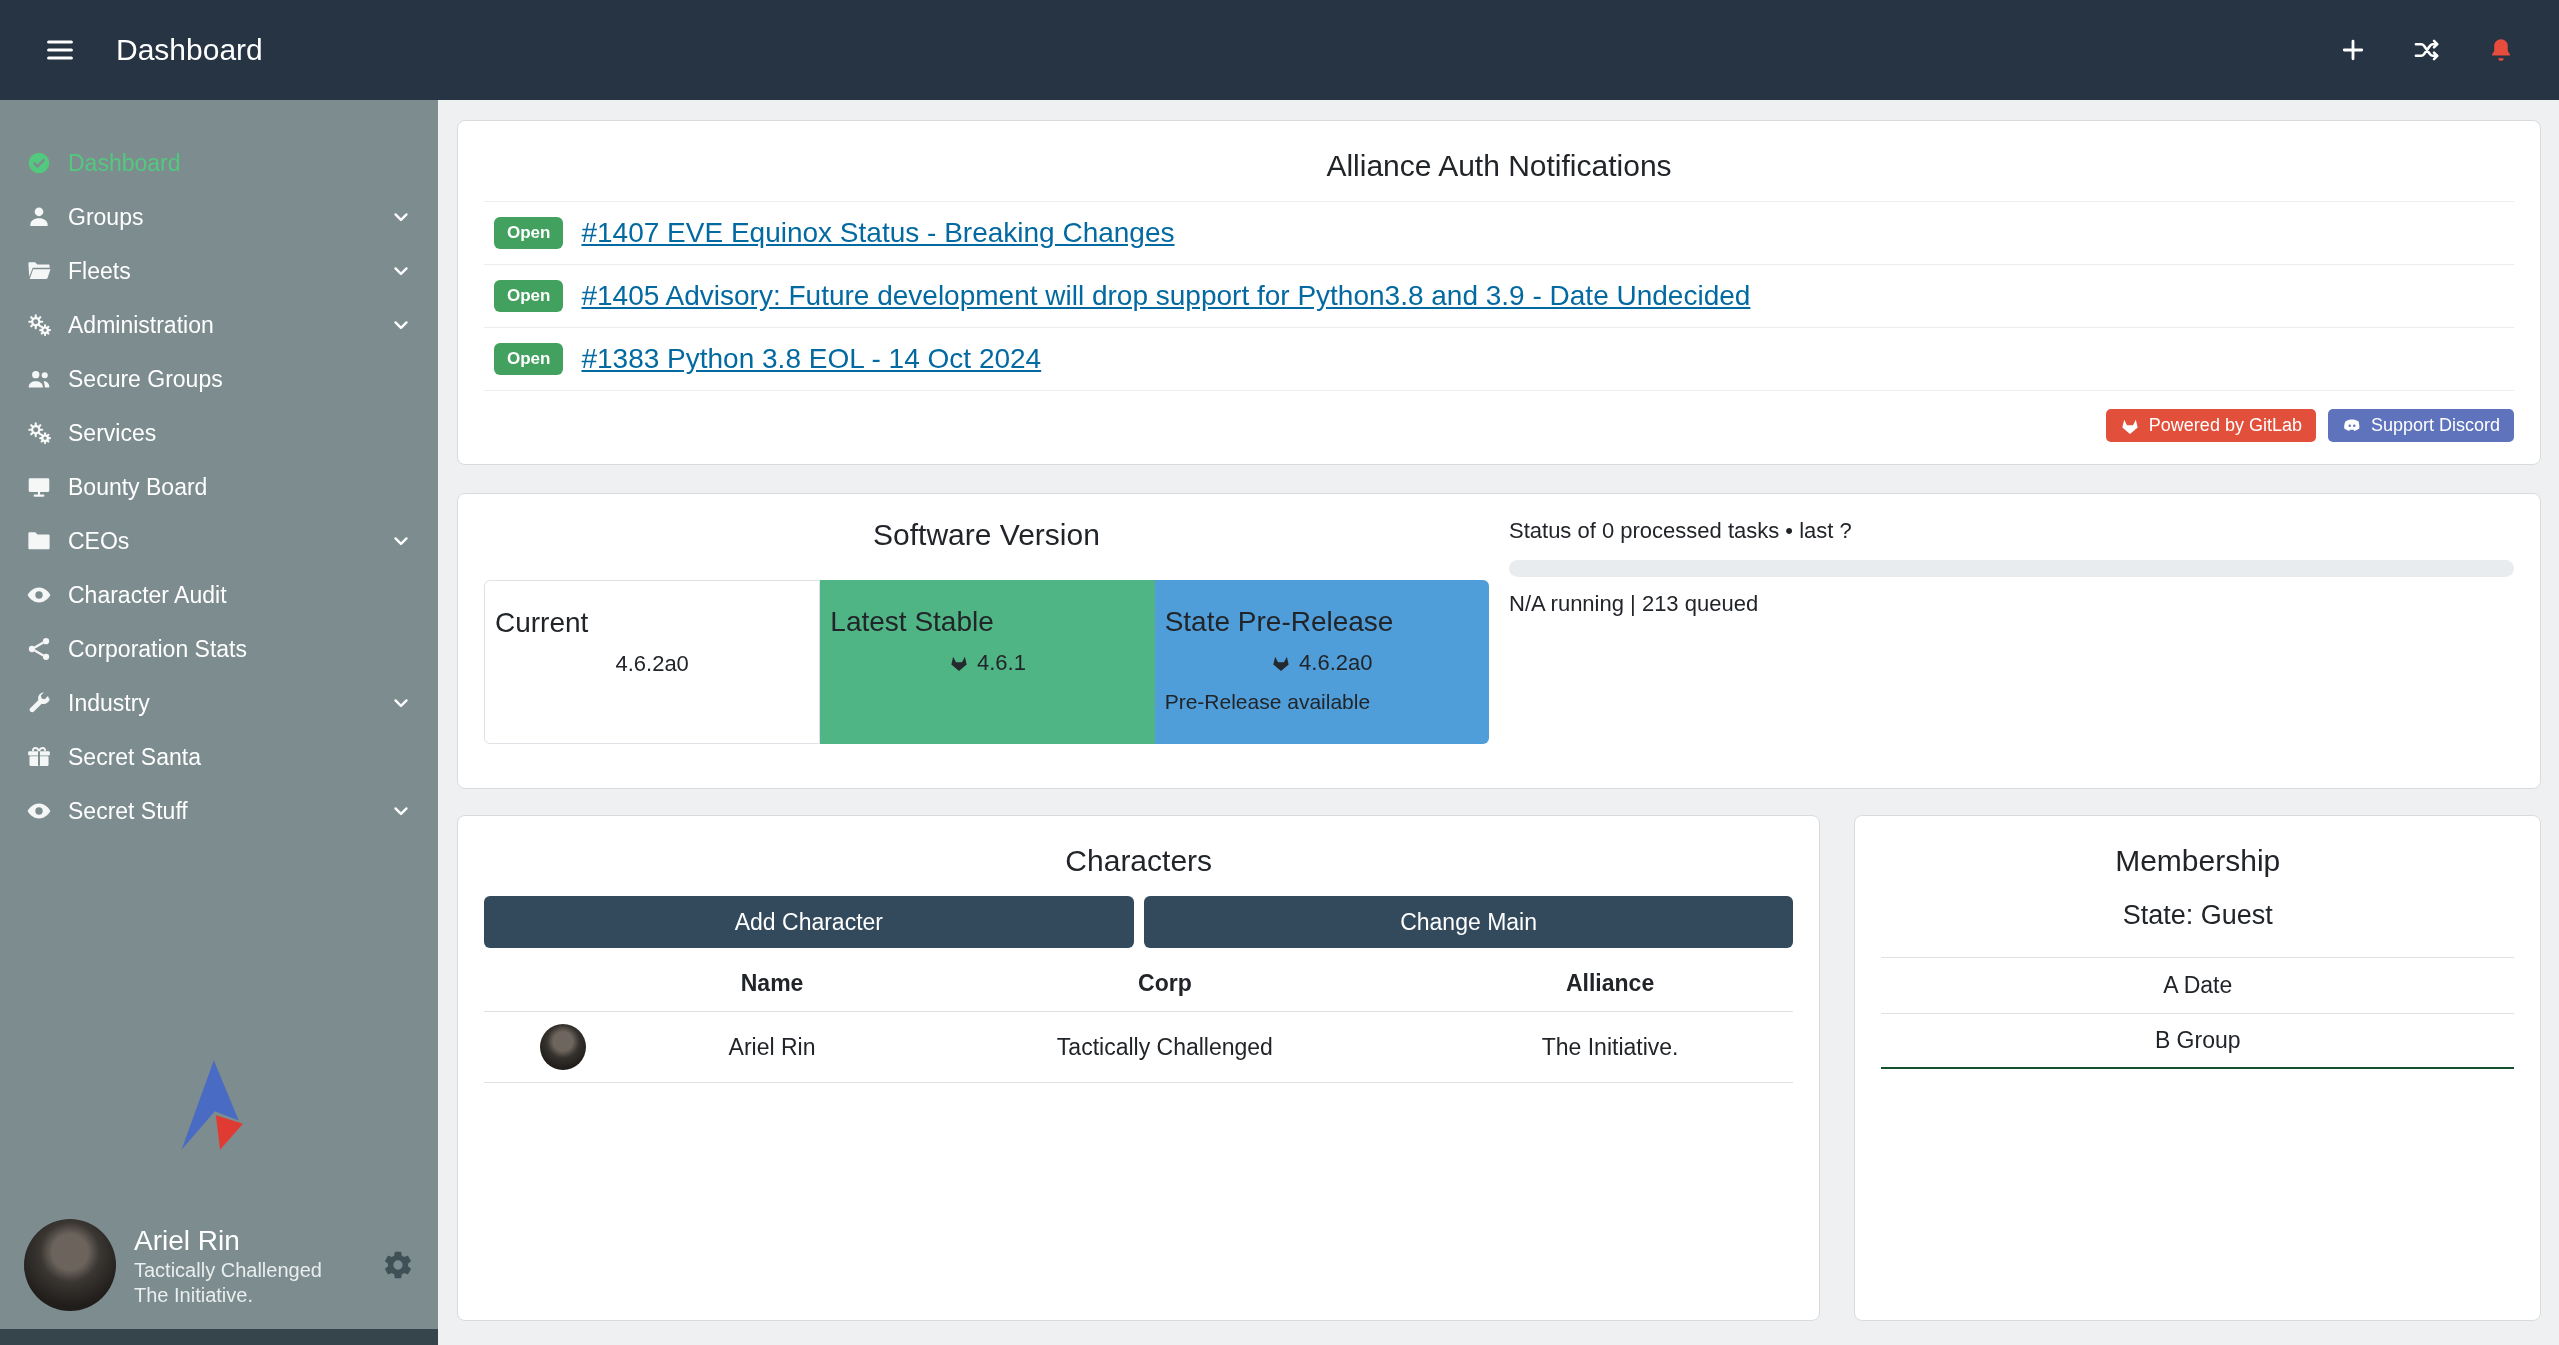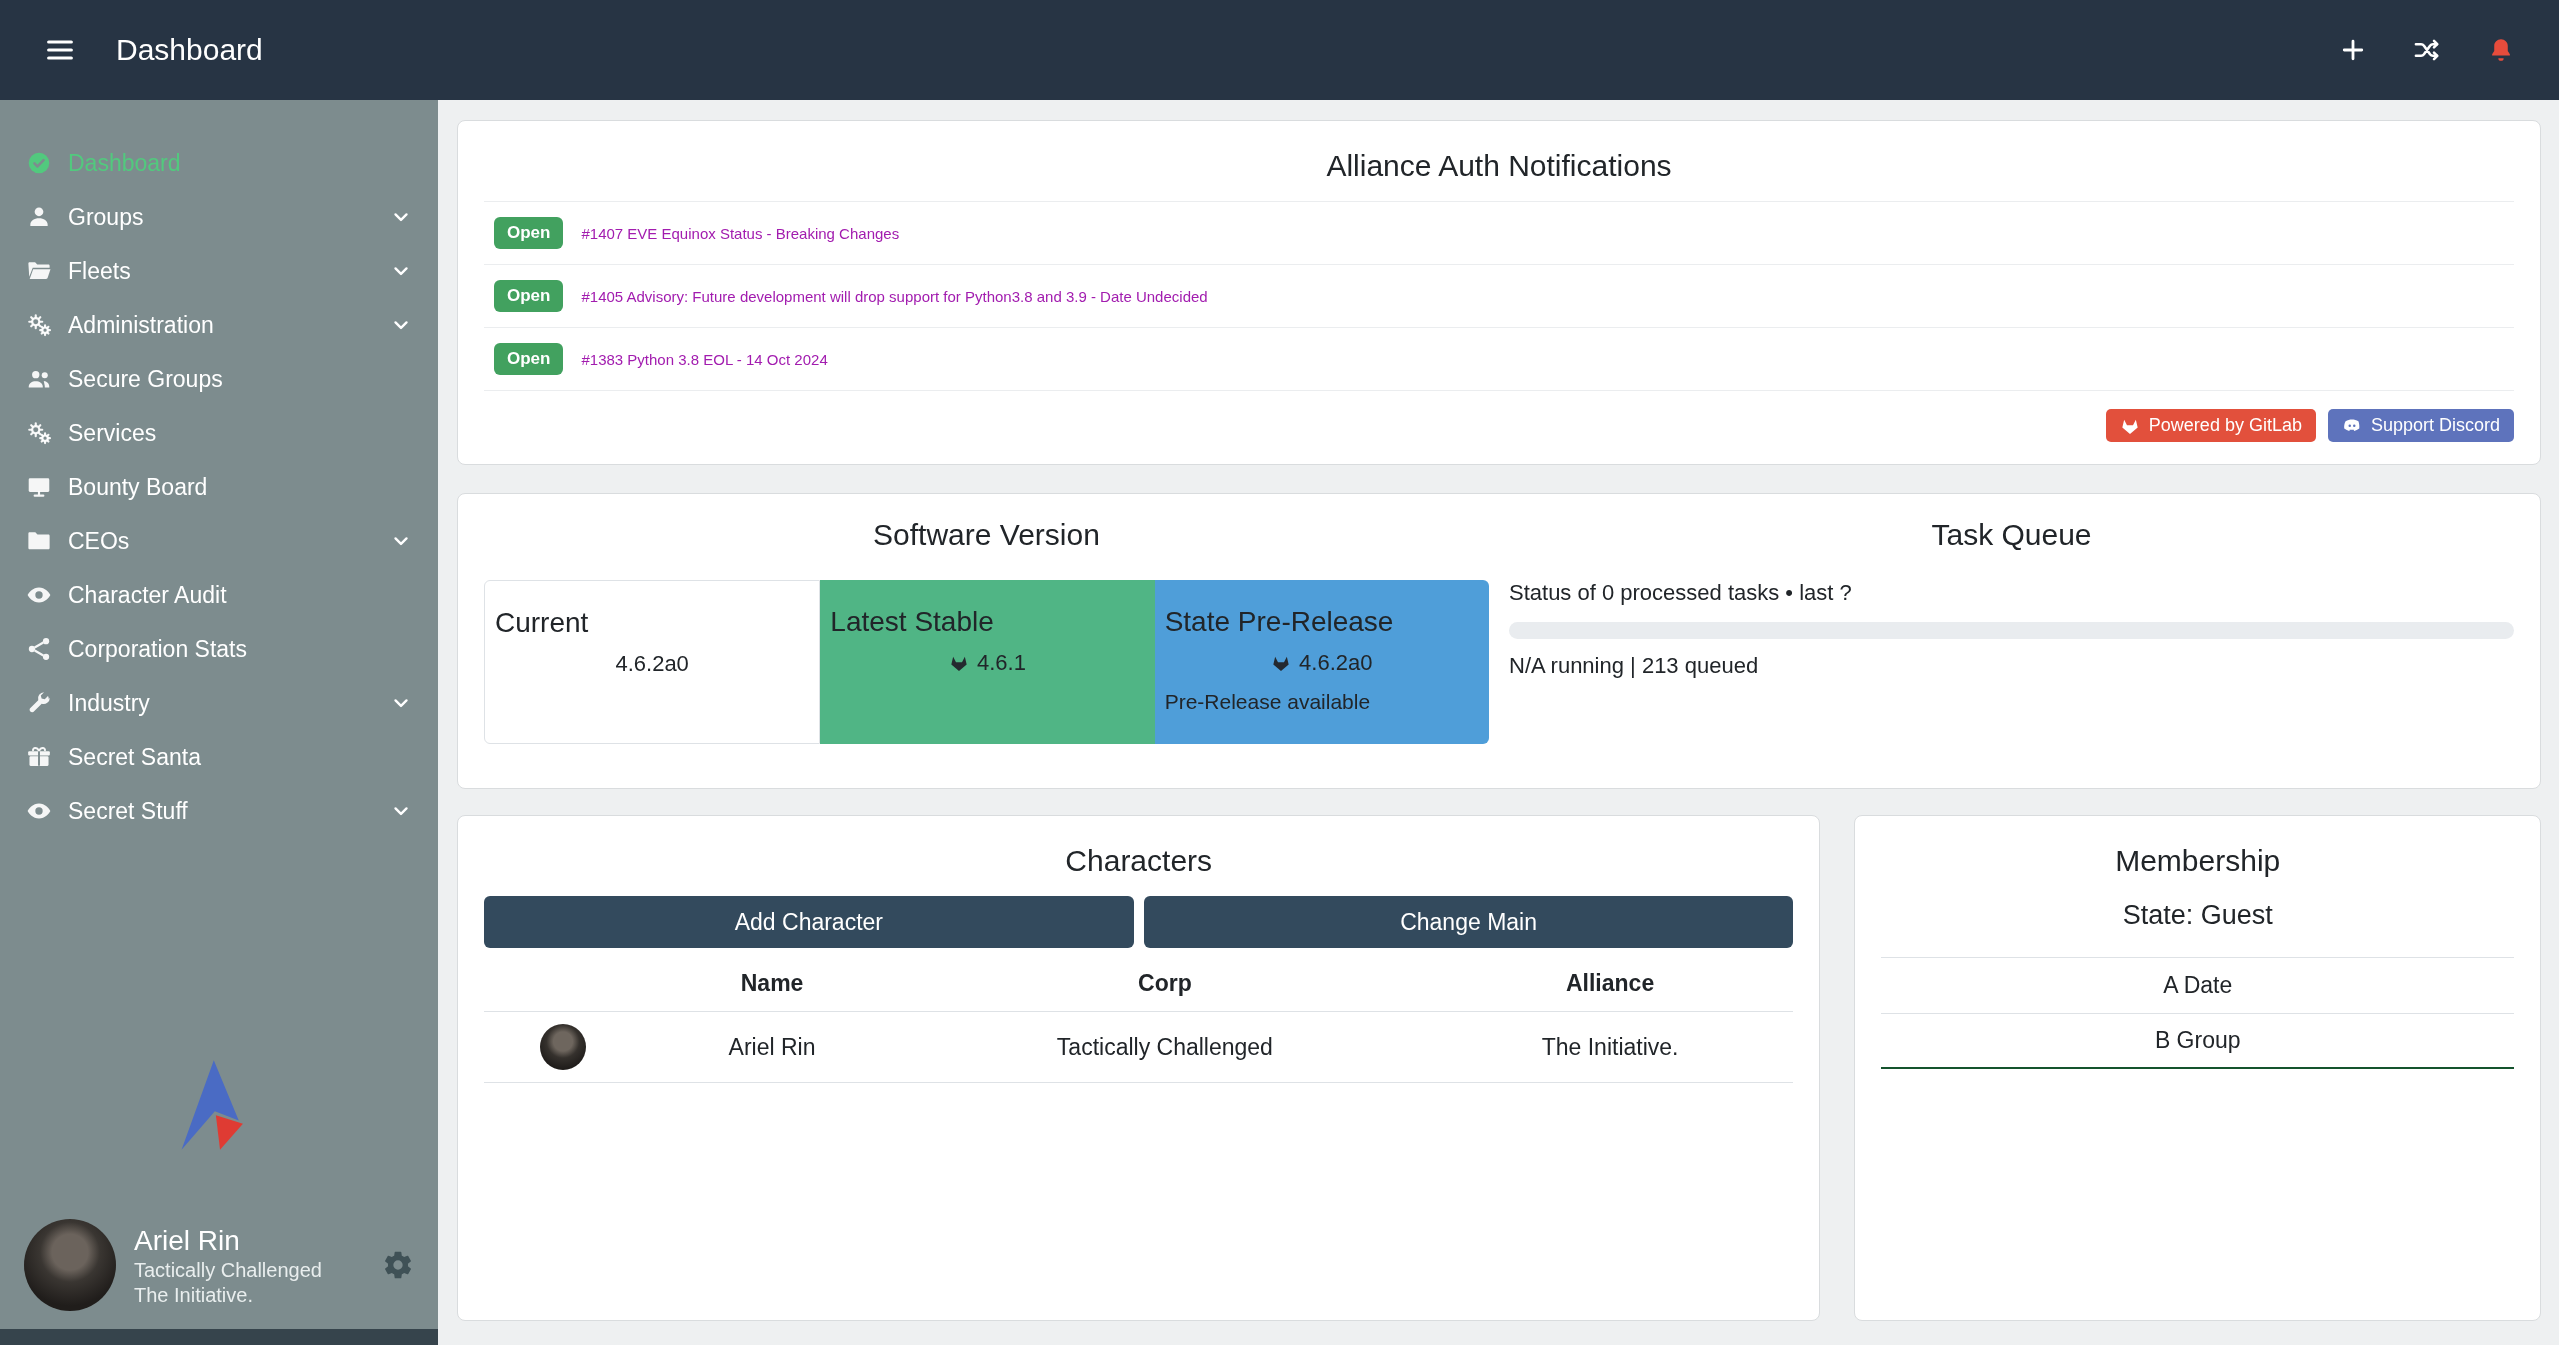--- a/index.html
+++ b/index.html
@@ -51,7 +51,7 @@
   .notif-list { border-top:1px solid #ebedef; }
   .notif-row { display:flex; align-items:center; gap:18px; padding:15px 10px; border-bottom:1px solid #ebedef; }
   .badge-open { background:#42a15f; color:#fff; font-size:17px; font-weight:700; padding:6px 13px; border-radius:6px; }
-  .notif-link { color:#a21caf; font-size:15px; cursor:pointer; }
+  .notif-link { color:#0369a1; text-decoration:underline; font-size:28px; cursor:pointer; }
   .panel-footer { display:flex; justify-content:flex-end; gap:12px; margin-top:18px; }
   .foot-badge { display:inline-flex; align-items:center; gap:9px; color:#fff; font-size:18px; padding:6px 14px; border-radius:5px; cursor:pointer; border:none; }
   .badge-gitlab { background:#e2503c; }

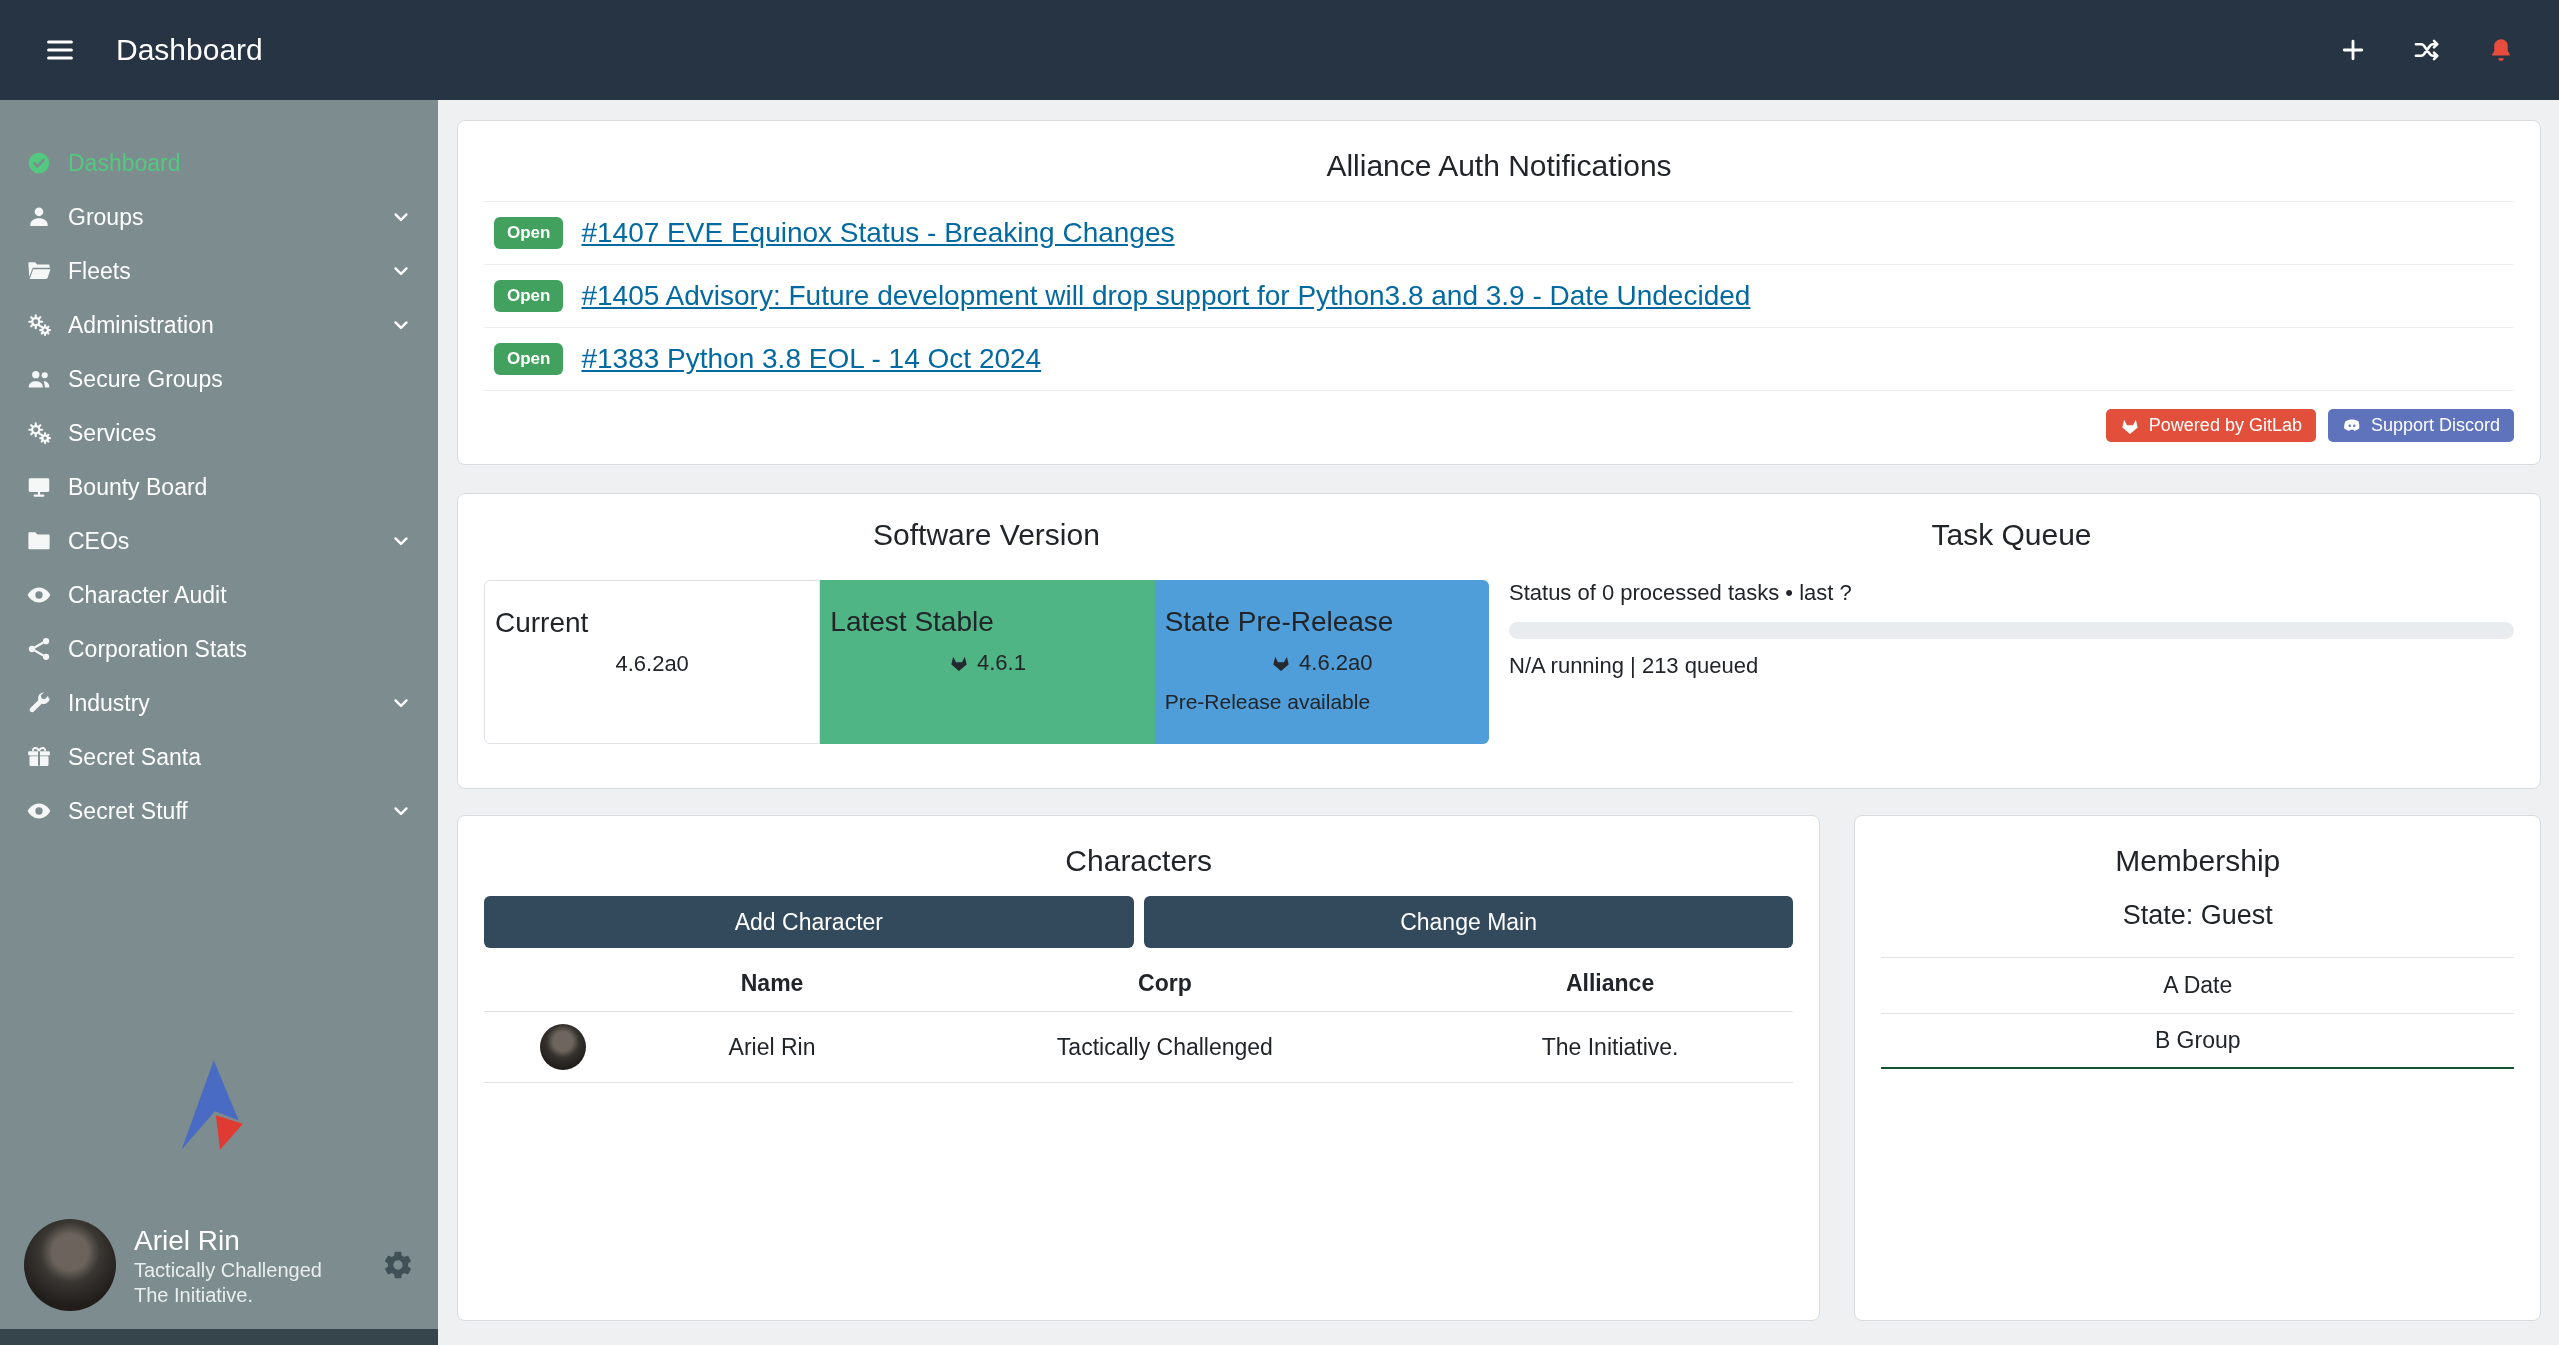--- a/index.html
+++ b/index.html
@@ -442,7 +442,6 @@
           </div>
         </div>
         <div class="half">
-          <h2 class="panel-title">Task Queue</h2>
           <div class="tq-status">Status of 0 processed tasks • last ?</div>
           <div class="progress">
             <div class="progress-fill" style="width: 0%;"></div>

